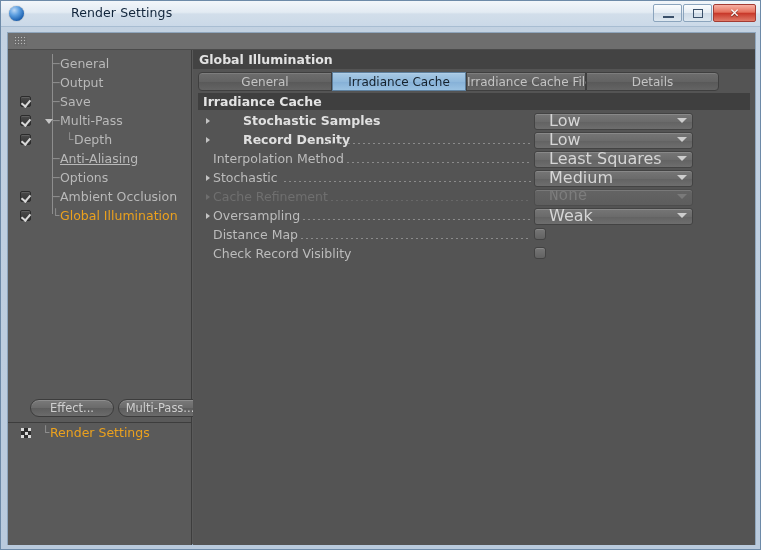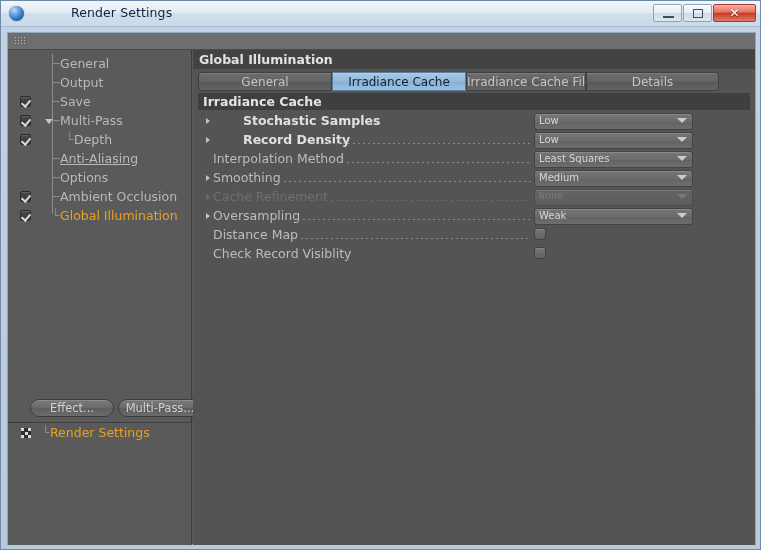--- a/index.html
+++ b/index.html
@@ -191,7 +191,7 @@
     border:1px solid #434343;border-radius:3px;box-sizing:border-box;
     background:linear-gradient(to bottom,#767676 0%,#6b6b6b 50%,#626262 51%,#6e6e6e 100%);
     box-shadow:inset 0 1px 0 rgba(255,255,255,.14);
-    color:#d6d6d6;font-size:10px;line-height:13px;padding-left:4px;
+    color:#d6d6d6;font-size:16px;line-height:13px;padding-left:14px;
     white-space:nowrap;overflow:hidden;
   }
   .row.dim .r-select{

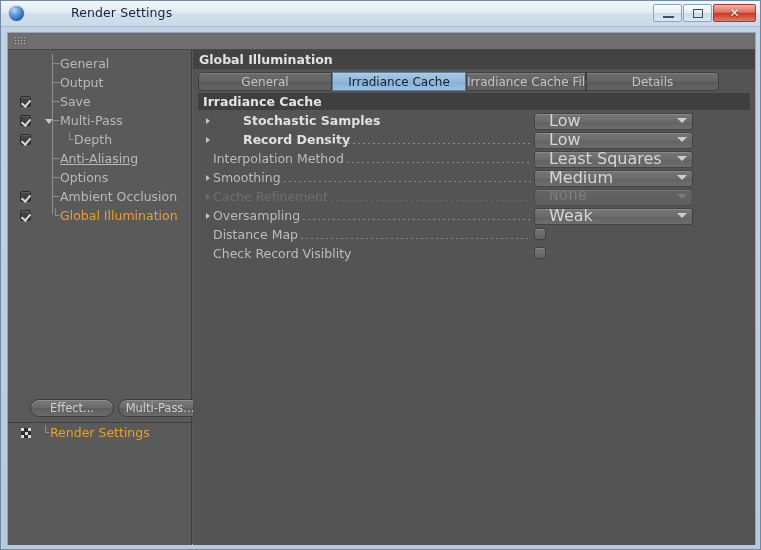--- a/index.html
+++ b/index.html
@@ -332,7 +332,7 @@
             </div>
             <div class="row">
               <span class="r-tri"></span>
-              <span class="r-label">Smoothing</span>
+              <span class="r-label">Stochastic</span>
               <span class="r-dots" style="left: 90.5625px; width: 247.438px;"></span>
               <span class="r-select">Medium</span>
               <span class="r-arrow"></span>

